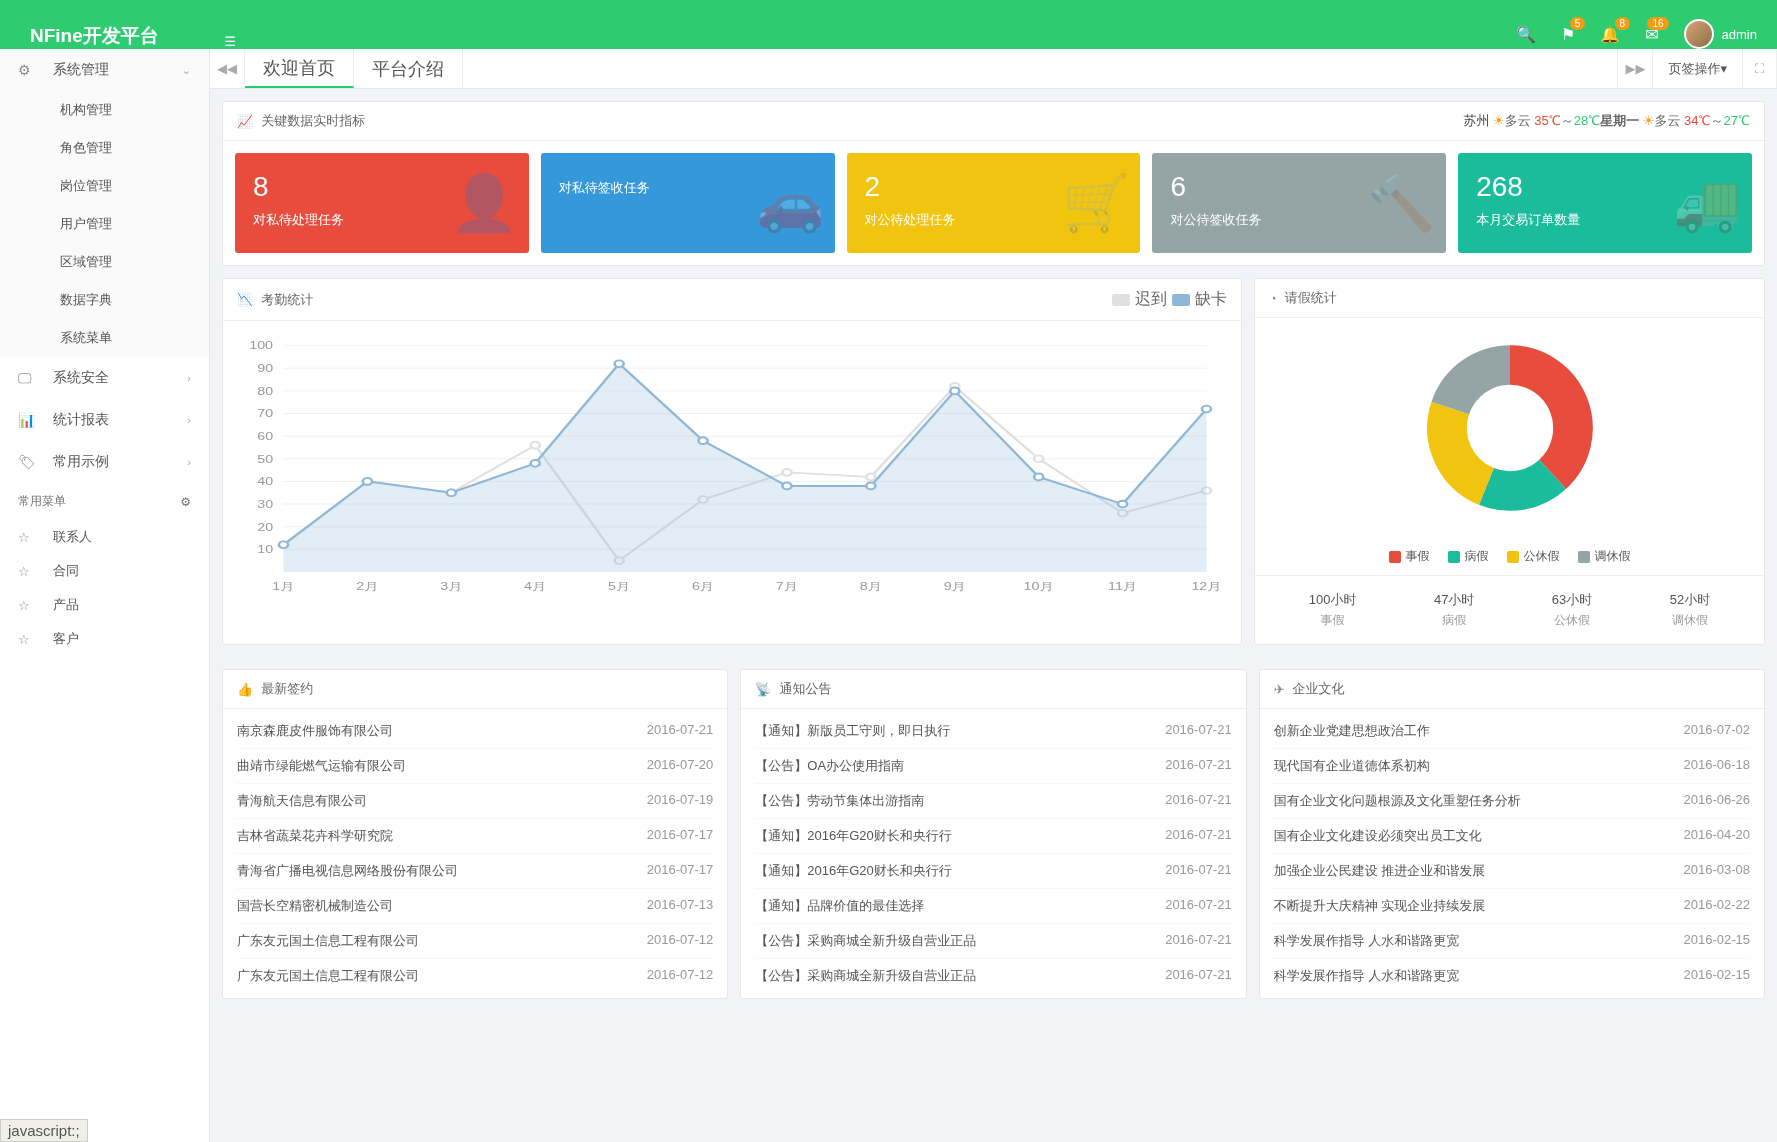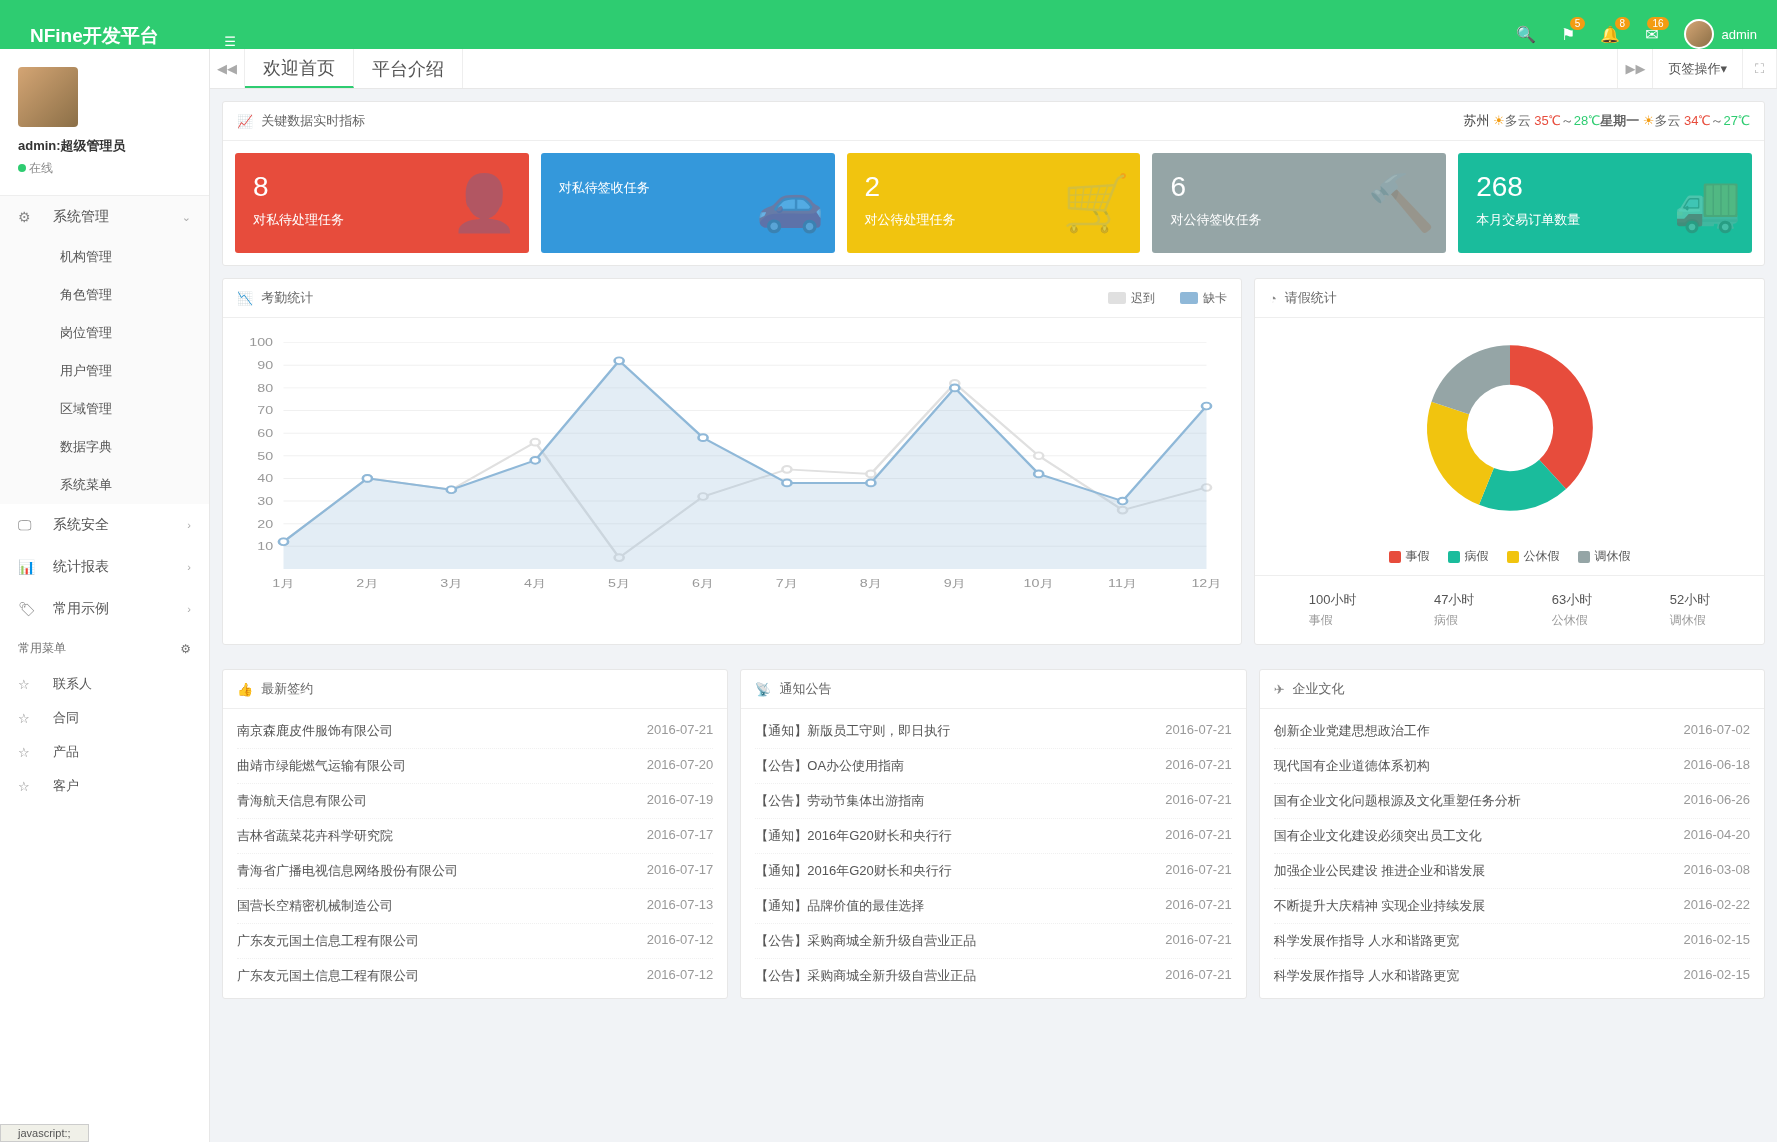--- a/index.html
+++ b/index.html
@@ -90,11 +90,6 @@
 
 <div class="layout">
   <div class="sidebar">
-    <div class="user-panel">
-      <div class="avatar-lg"></div>
-      <div class="user-name">admin:超级管理员</div>
-      <div class="user-status"><span class="status-dot"></span><span>在线</span></div>
-    </div>
     <ul class="menu">
       <li class="menu-item expanded">
         <span class="menu-icon">⚙</span>

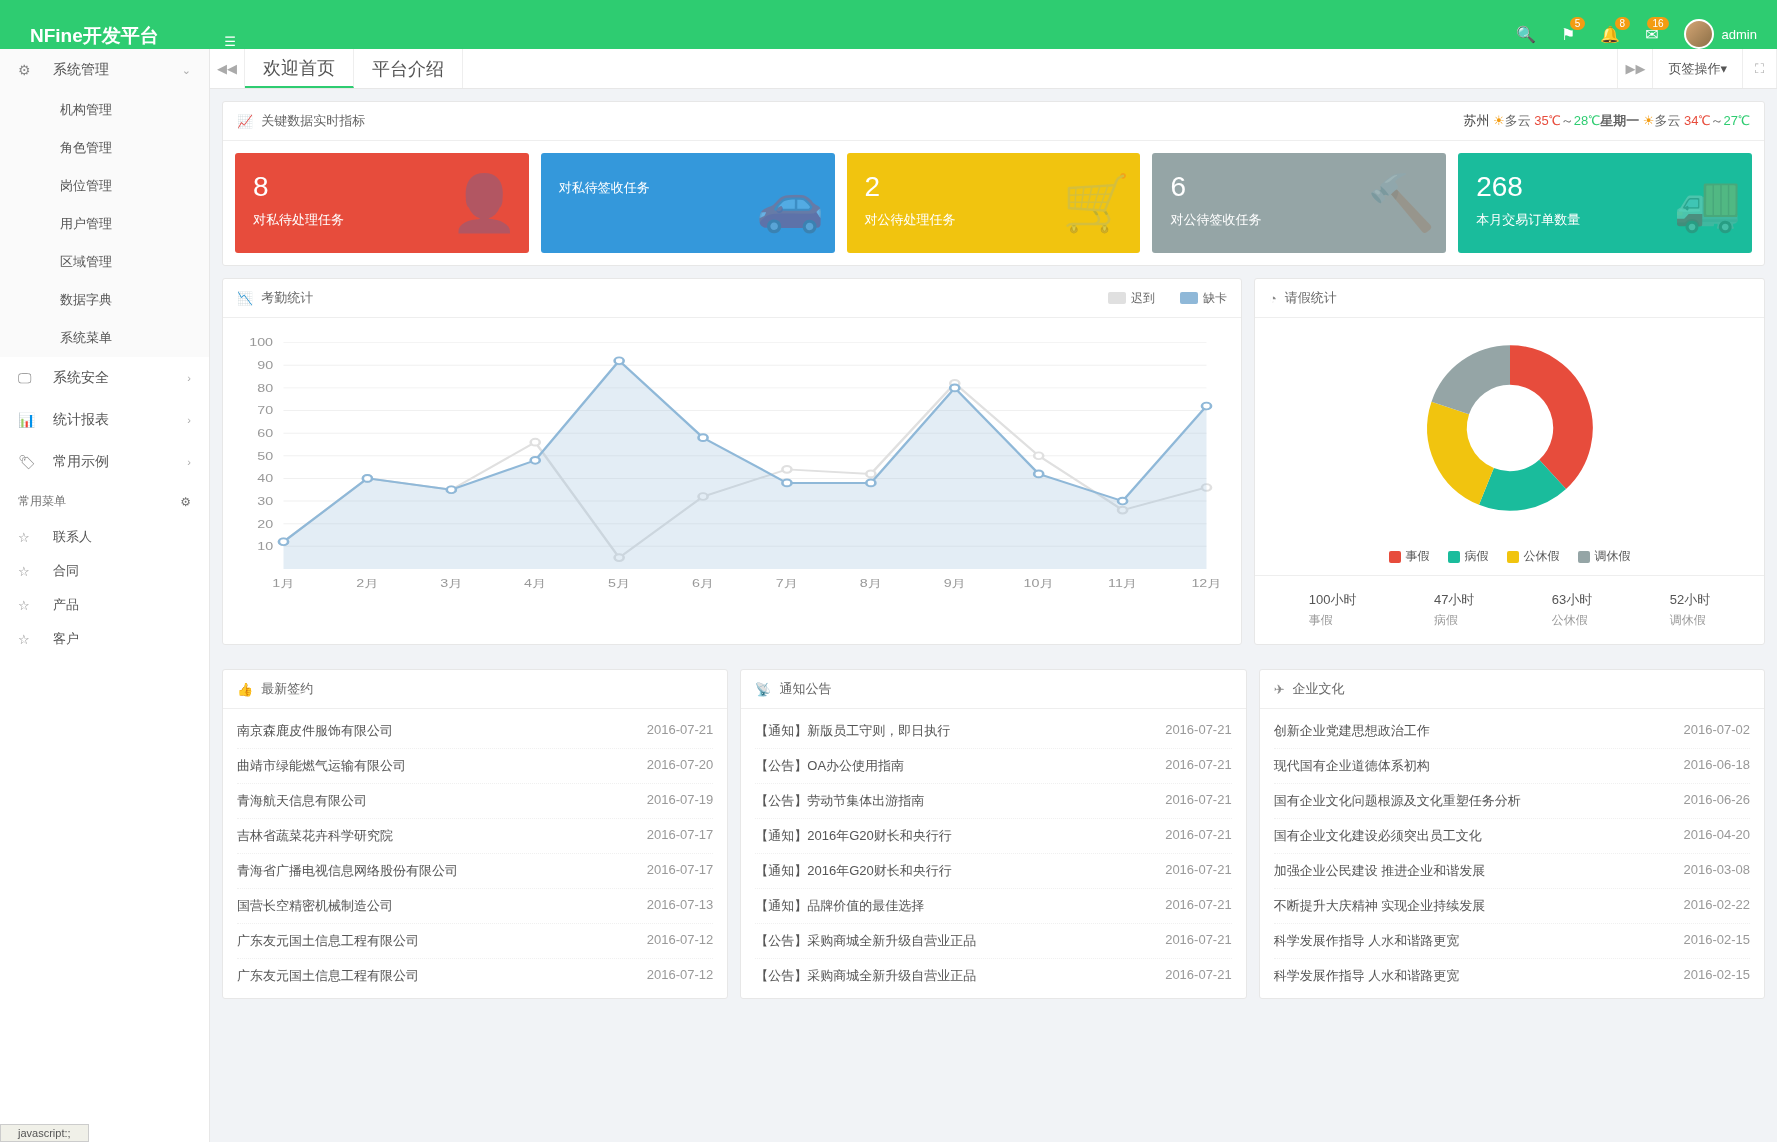--- a/index.html
+++ b/index.html
@@ -51,7 +51,7 @@
 .c1{background:#e74c3c}.c2{background:#3498db}.c3{background:#f1c40f}.c4{background:#95a5a6}.c5{background:#1abc9c}
 .row{display:flex;gap:12px}
 .col-8{flex:2}.col-4{flex:1}
-.legend{margin-left:auto;display:flex;gap:25px;align-items:flex-end;font-size:12px}
+.legend{margin-left:auto;display:flex;gap:5px;align-items:flex-end;font-size:16px}
 .legend-item{display:flex;align-items:center;gap:5px}
 .legend-sq{width:18px;height:12px;border-radius:2px}
 .chart-area{padding:15px;height:290px;position:relative}

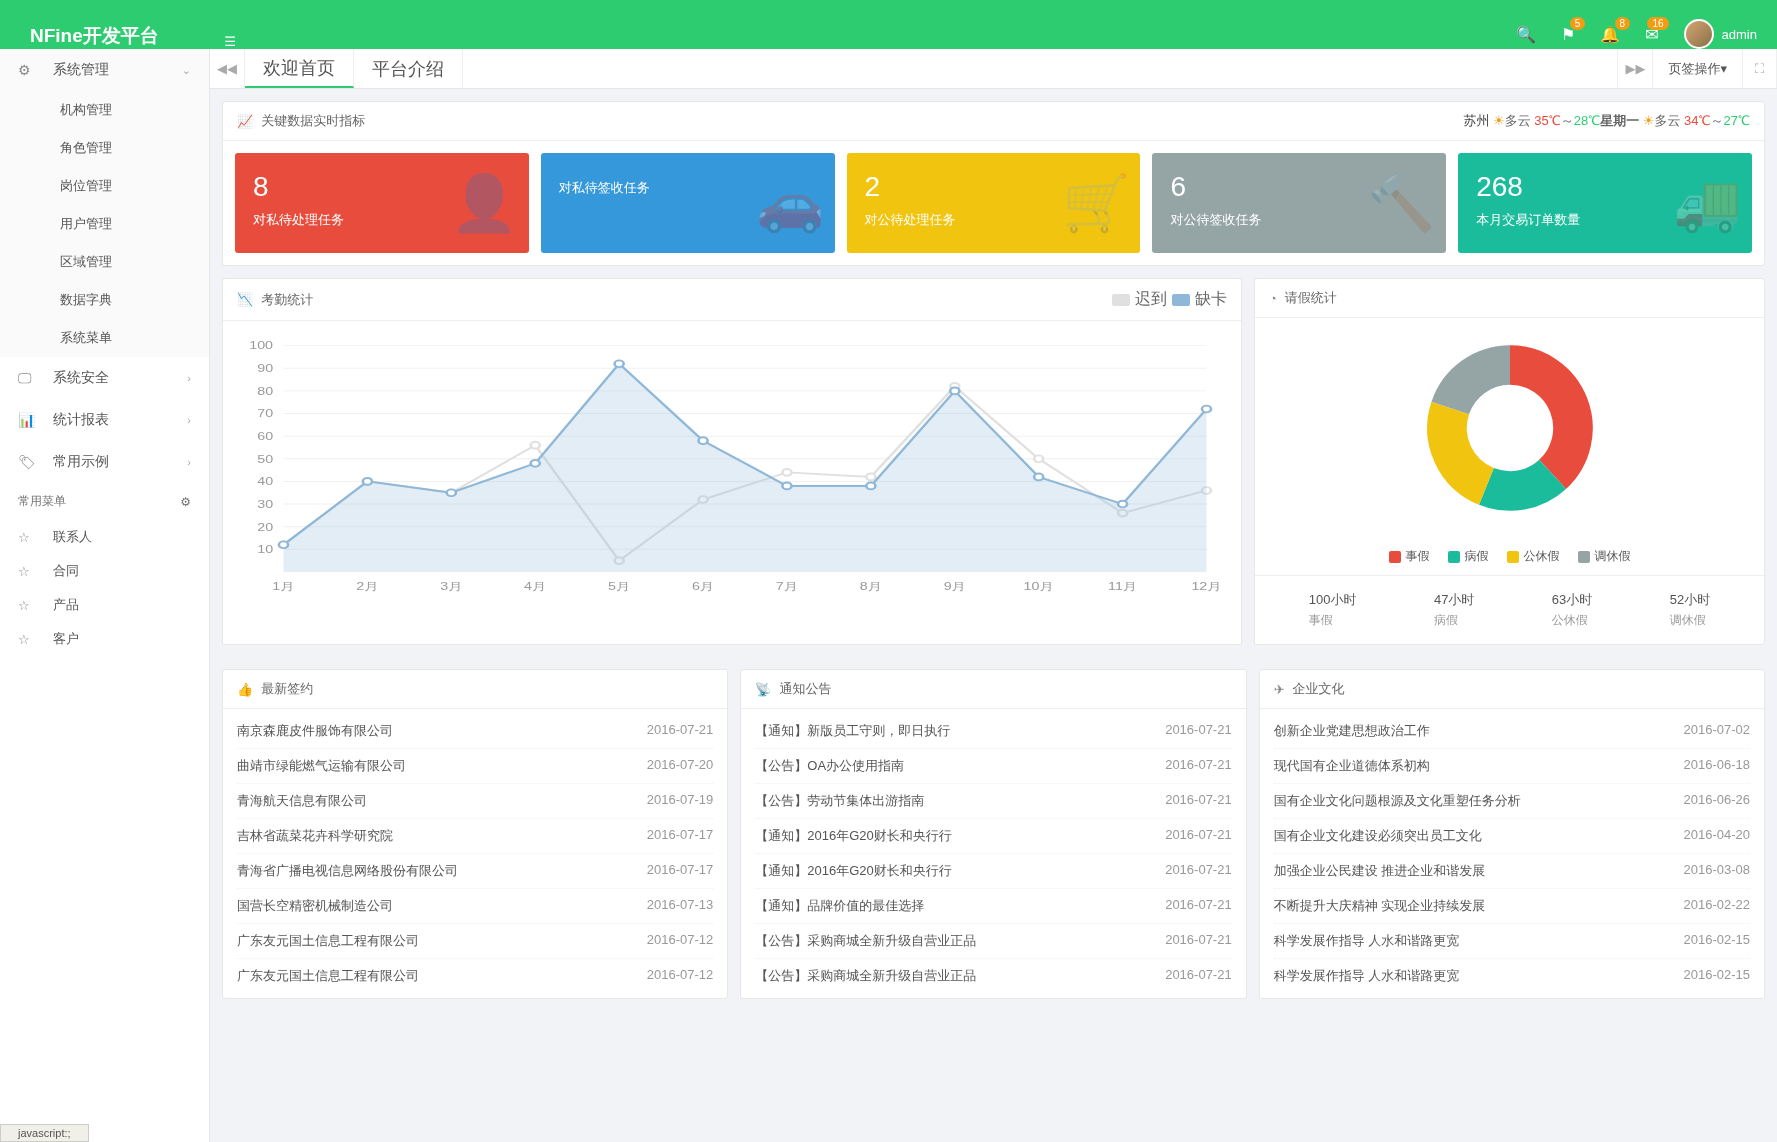--- a/index.html
+++ b/index.html
@@ -59,7 +59,7 @@
 .donut-legend{display:flex;justify-content:center;gap:18px;padding:10px;font-size:12px}
 .donut-legend-item{display:flex;align-items:center;gap:5px}
 .legend-dot{width:12px;height:12px;border-radius:2px}
-.donut-stats{display:flex;justify-content:space-around;padding:15px;text-align:left;border-top:1px solid #eee}
+.donut-stats{display:flex;justify-content:space-around;padding:15px;text-align:center;border-top:1px solid #eee}
 .donut-stat-val{font-size:13px;color:#555}
 .donut-stat-label{font-size:12px;color:#999;margin-top:3px}
 .list-panel{flex:1}

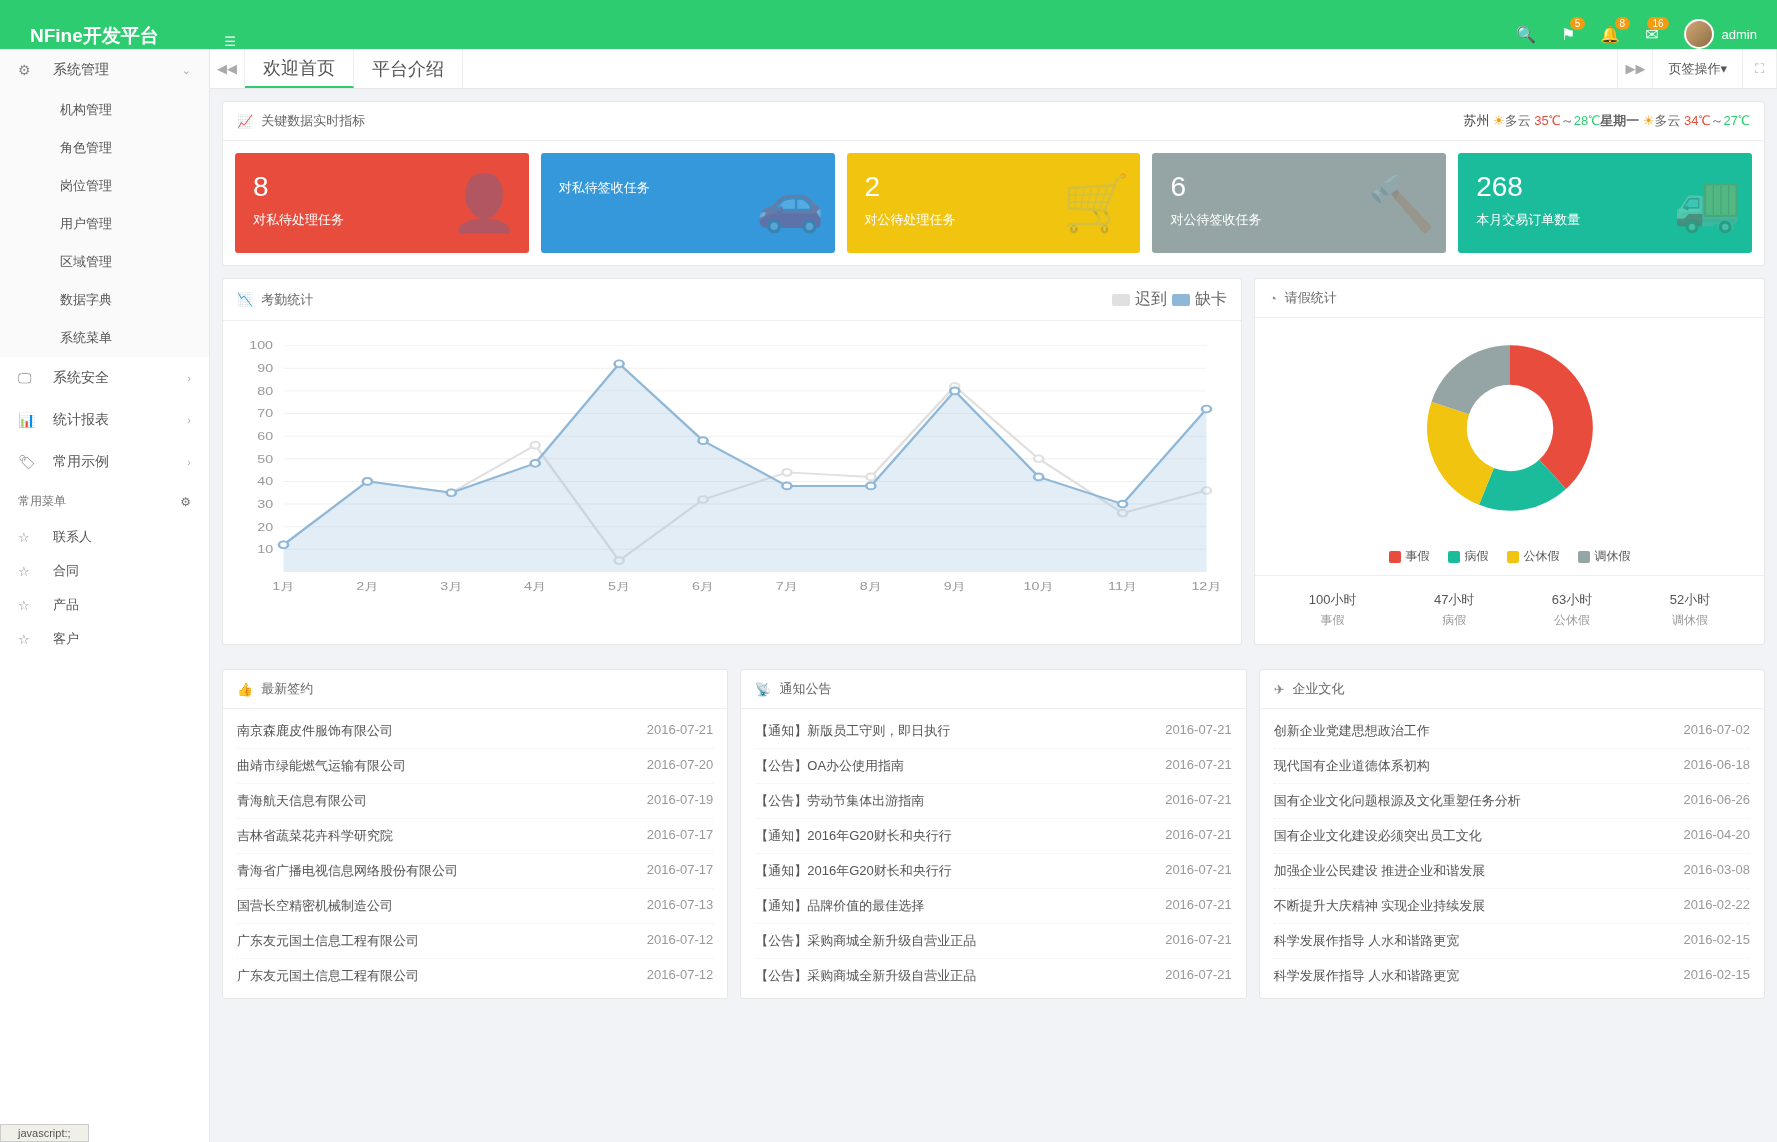--- a/index.html
+++ b/index.html
@@ -67,7 +67,7 @@
 .list-item{display:flex;justify-content:space-between;padding:8px 0;font-size:13px;border-bottom:1px dotted #f0f0f0}
 .list-item:last-child{border:none}
 .list-date{color:#999}
-.status-link{position:fixed;bottom:0;left:0;background:#f0f0e8;padding:2px 17px;font-size:11px;color:#555;border:1px solid #ccc}
+.status-link{position:fixed;bottom:0;left:0;background:#f0f0e8;padding:2px 7px;font-size:15px;color:#555;border:1px solid #ccc}
 svg{display:block}
 </style>
 </head>

